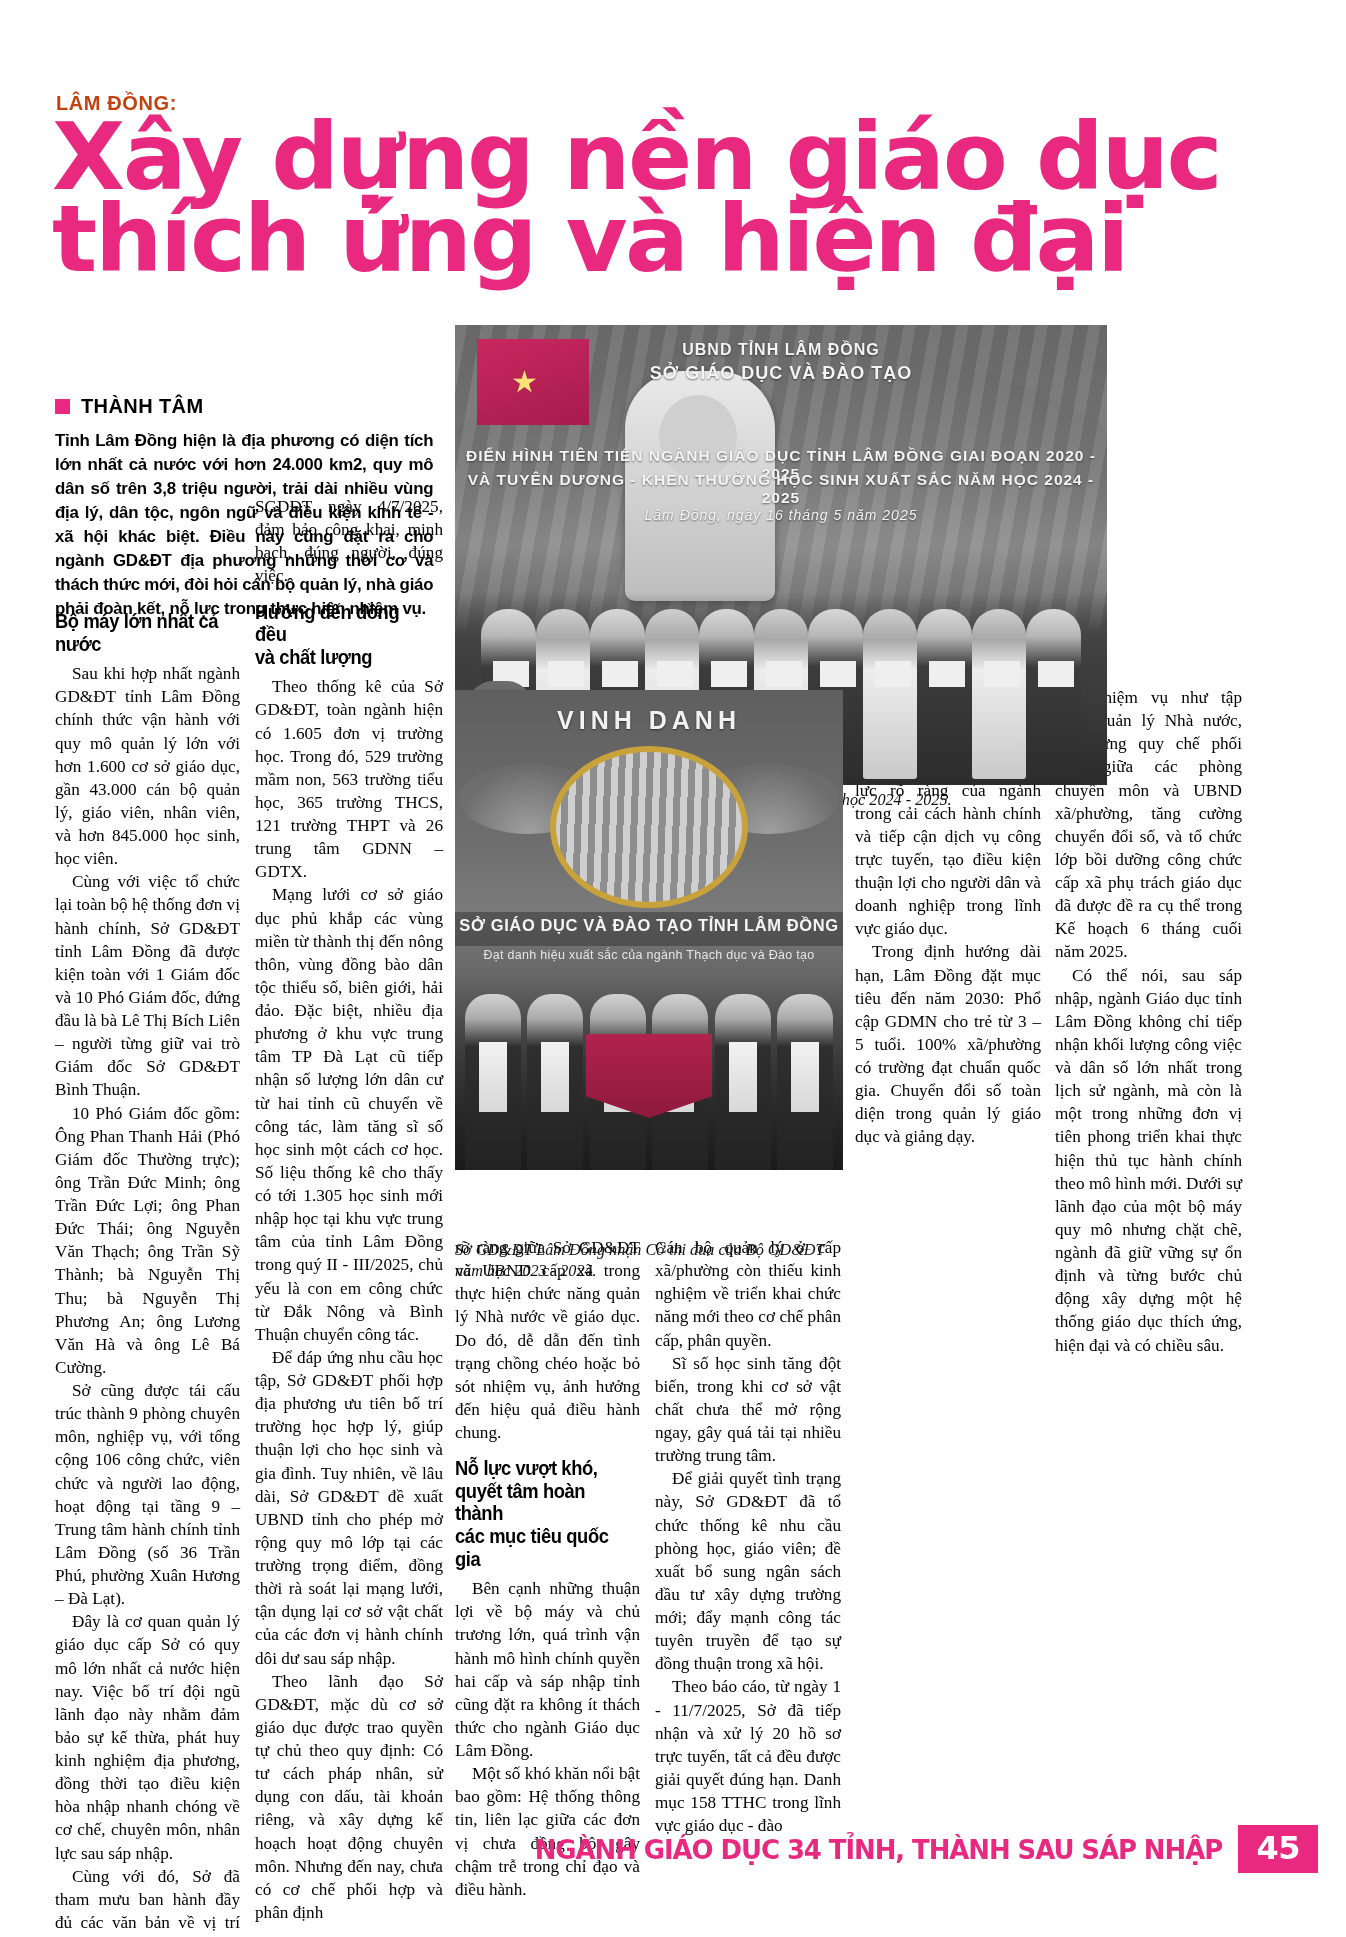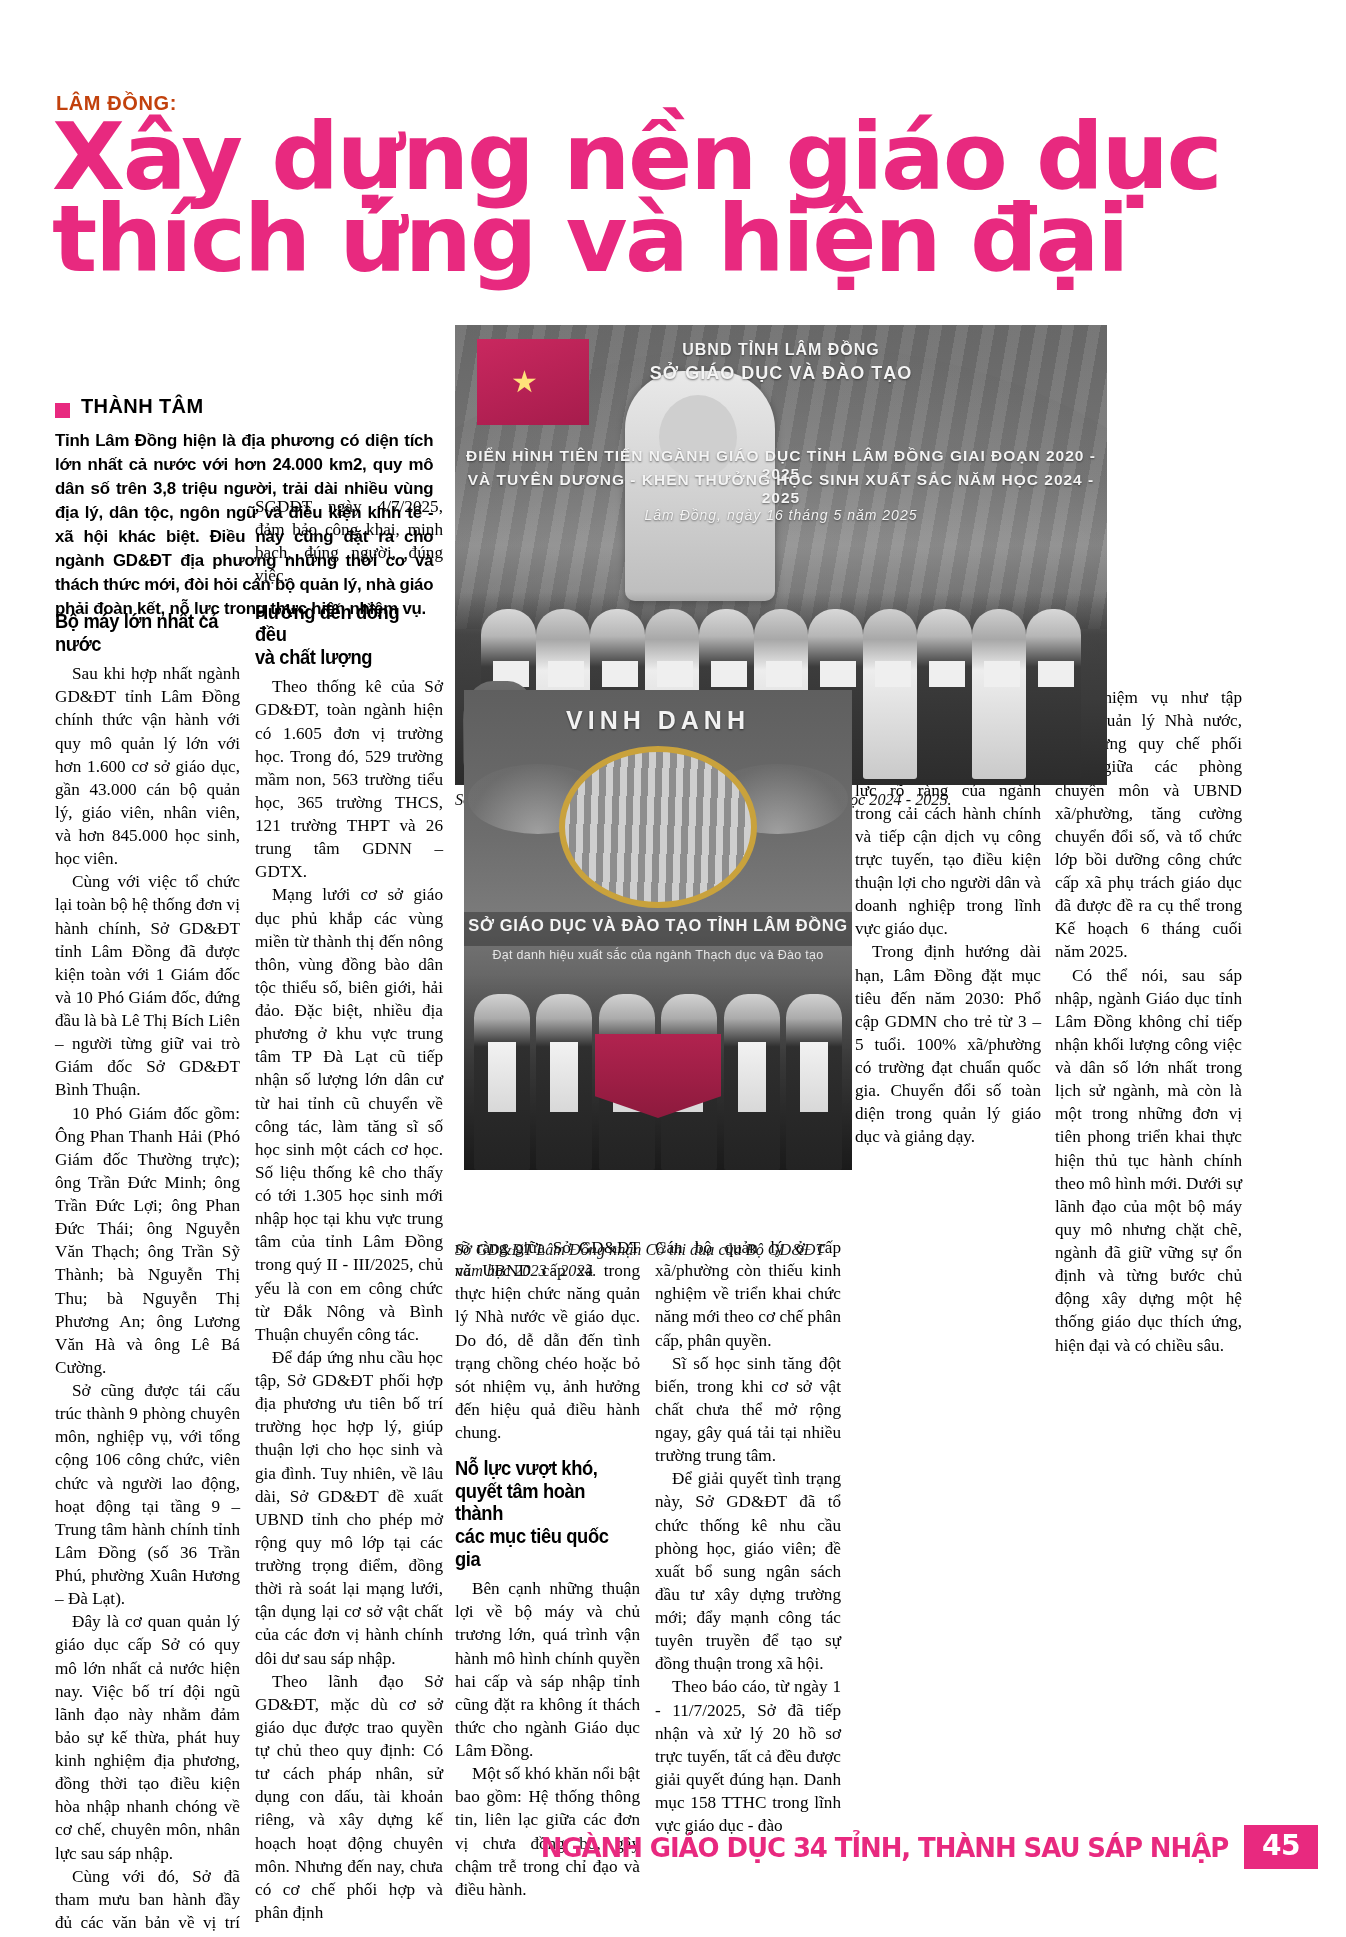--- a/index.html
+++ b/index.html
@@ -57,7 +57,7 @@
     left: 55px;
     top: 395px;
     display: flex;
-    align-items: flex-end;
+    align-items: center;
     gap: 11px;
   }
   .byline-square {

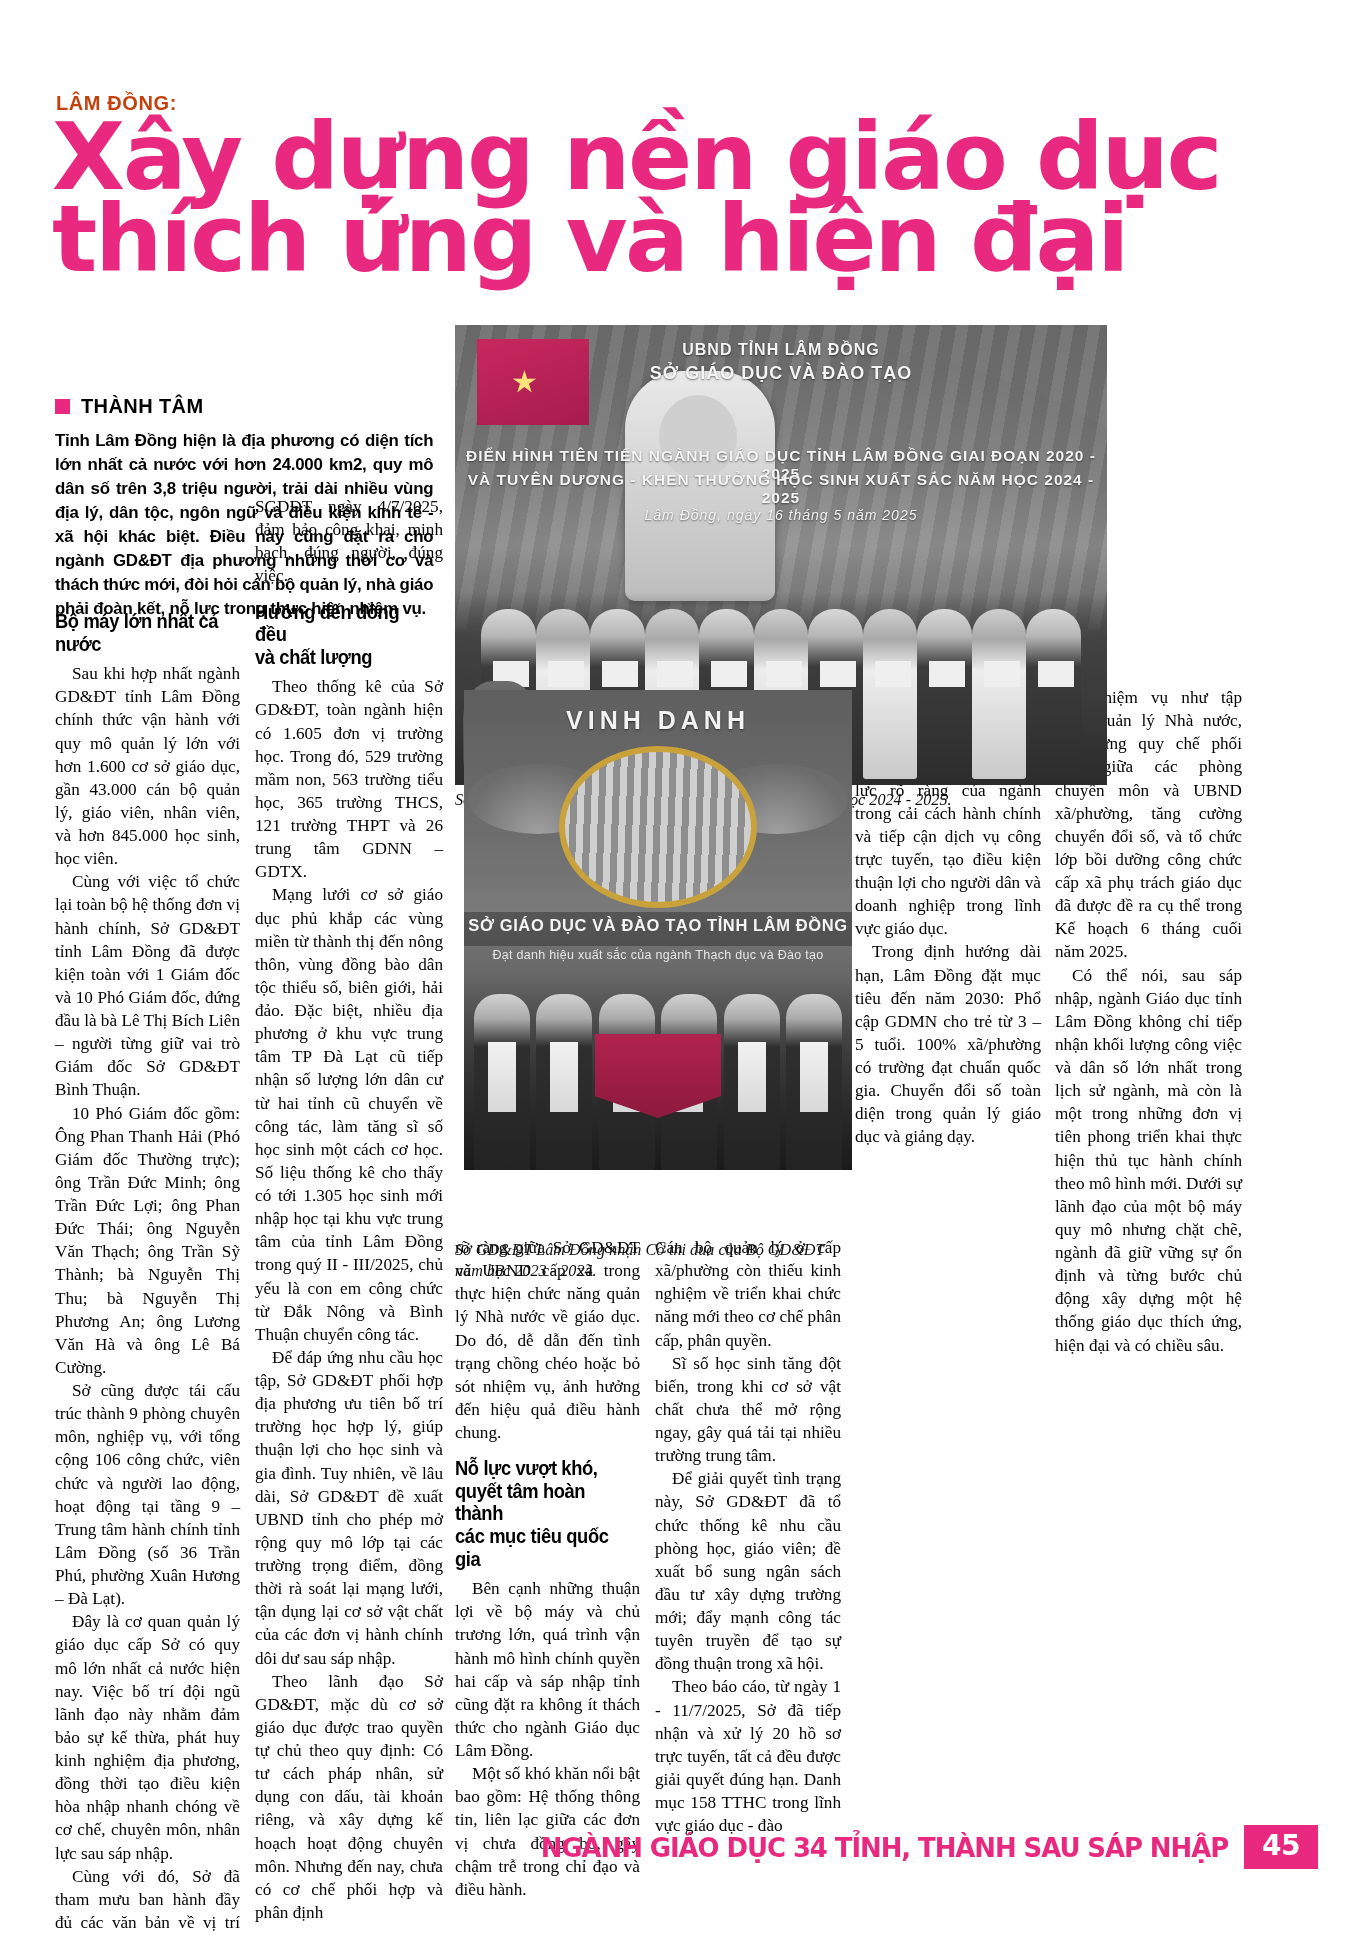--- a/index.html
+++ b/index.html
@@ -132,7 +132,7 @@
     background: #9a9a9a;
   }
   #photo1 { left: 455px; top: 325px; width: 652px; height: 460px; }
-  #photo2 { left: 455px; top: 690px; width: 388px; height: 480px; margin-left: 9px; }
+  #photo2 { left: 455px; top: 690px; width: 388px; height: 480px; }
 
   .caption {
     position: absolute;

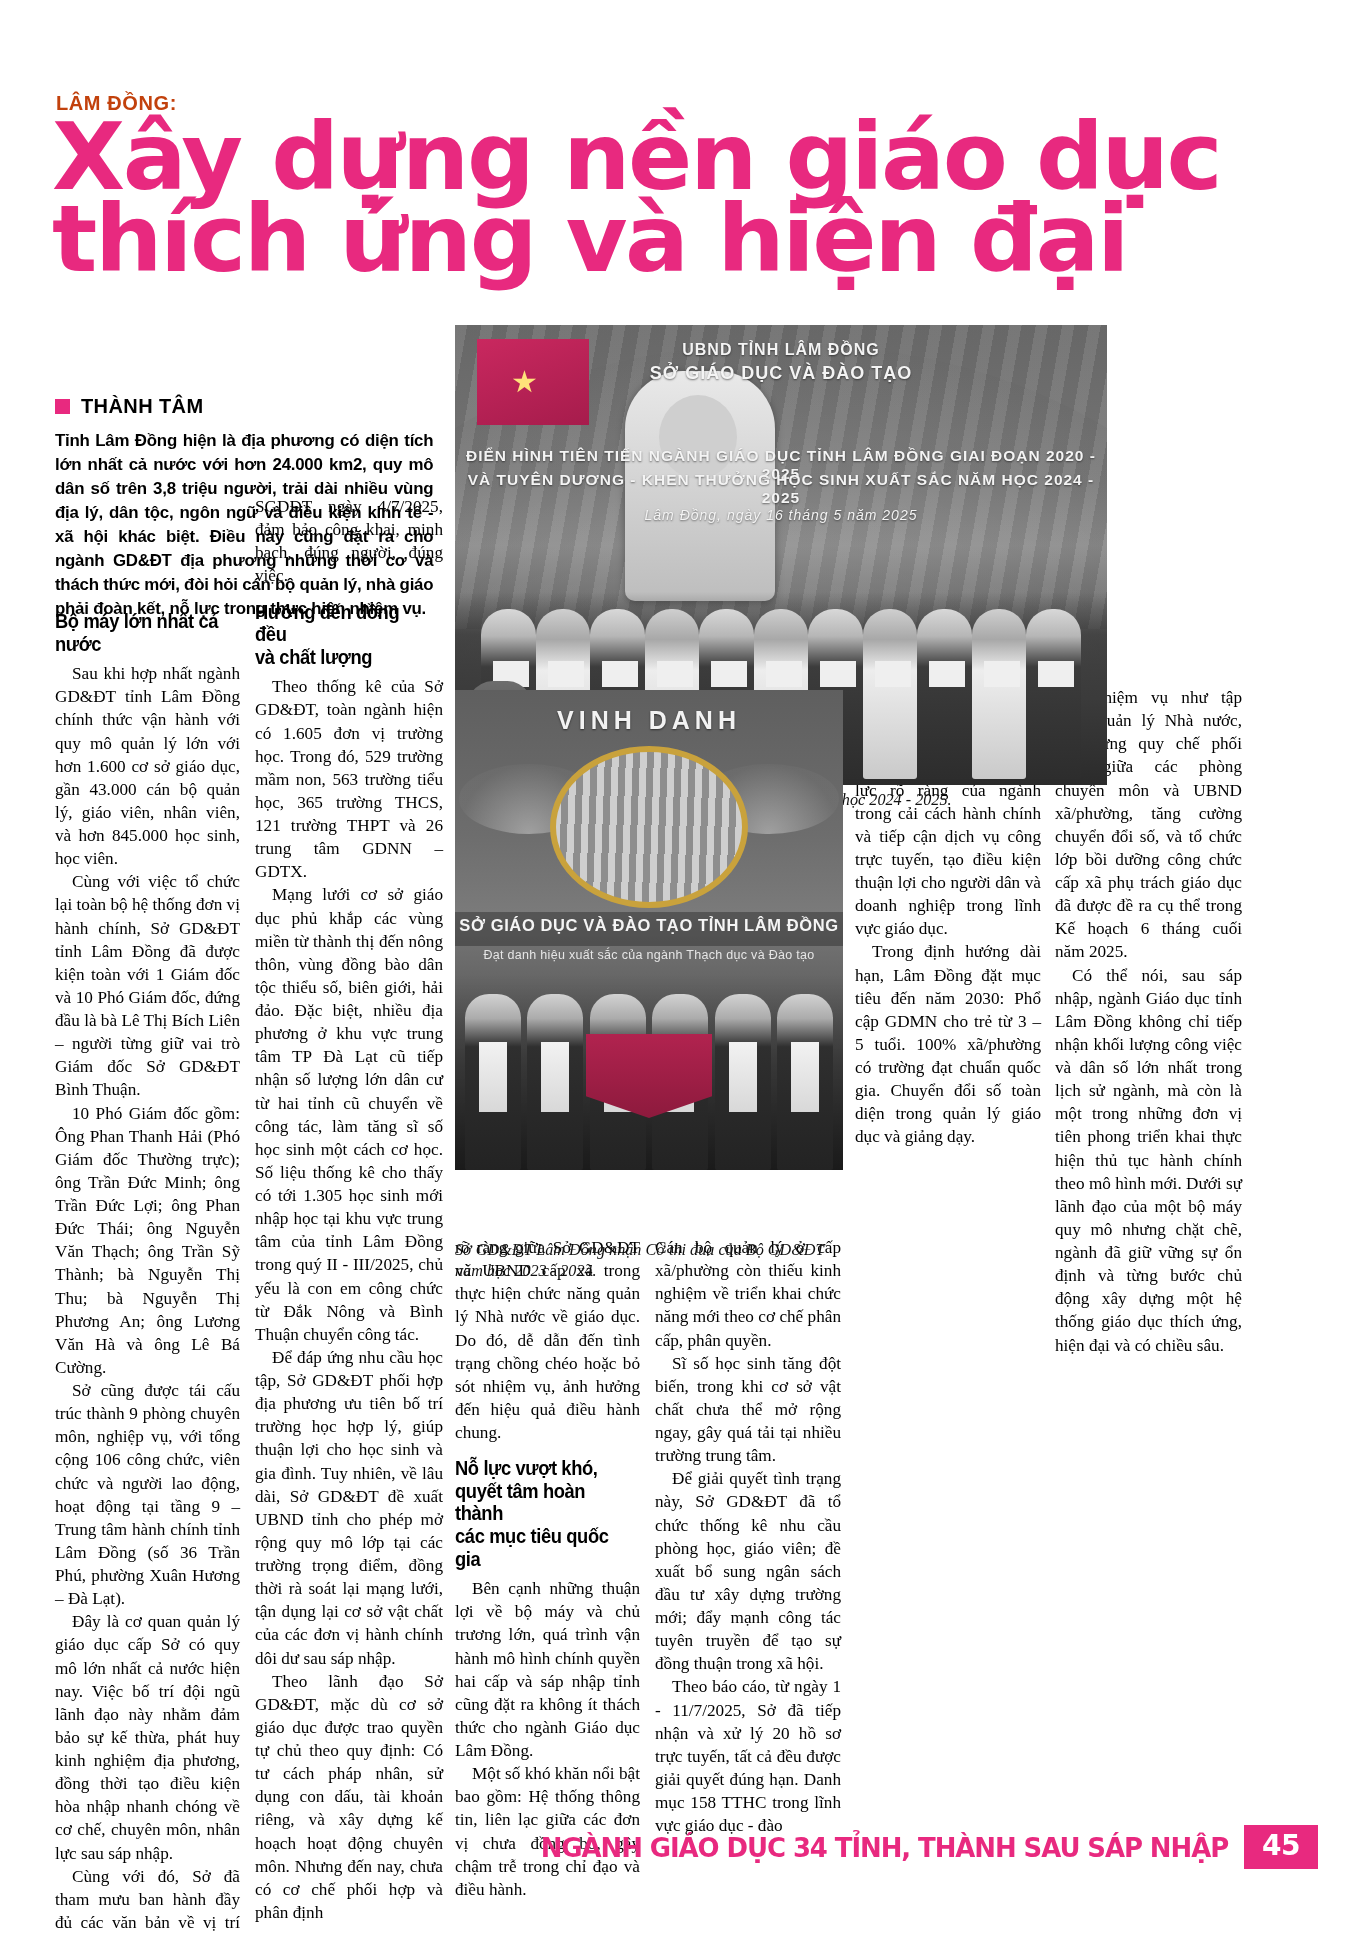--- a/index.html
+++ b/index.html
@@ -349,7 +349,7 @@
     color: #ffffff;
     font-family: "DejaVu Sans", sans-serif;
     font-weight: 700;
-    font-size: 28px;
+    font-size: 32px;
     line-height: 1;
     padding: 7px 18px 9px 18px;
     letter-spacing: -0.5px;

